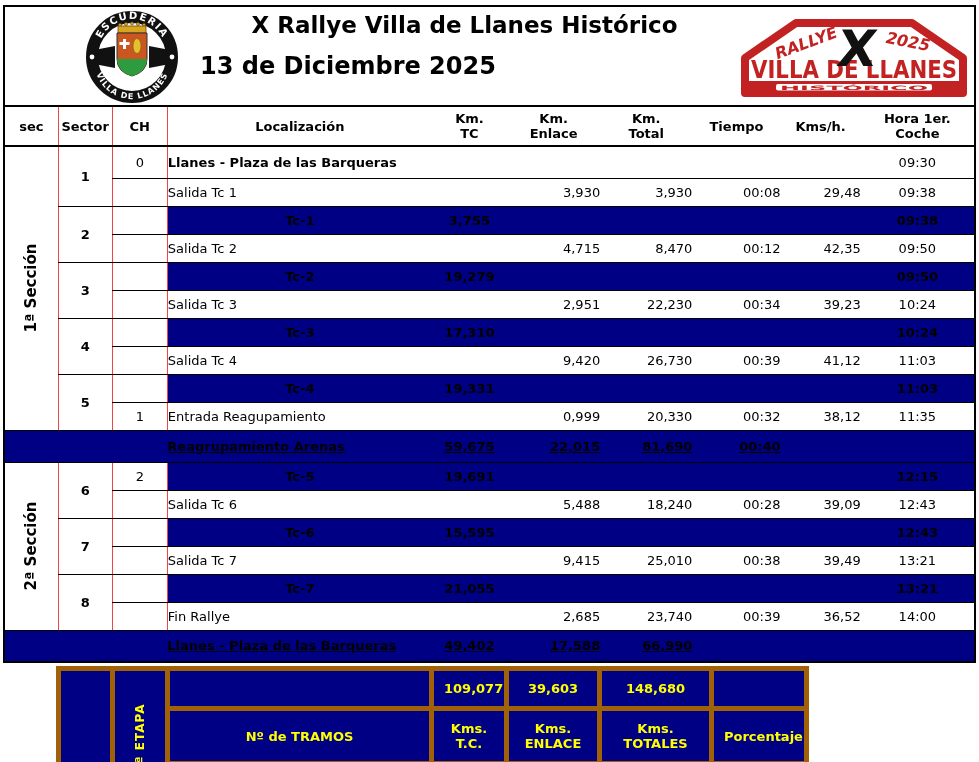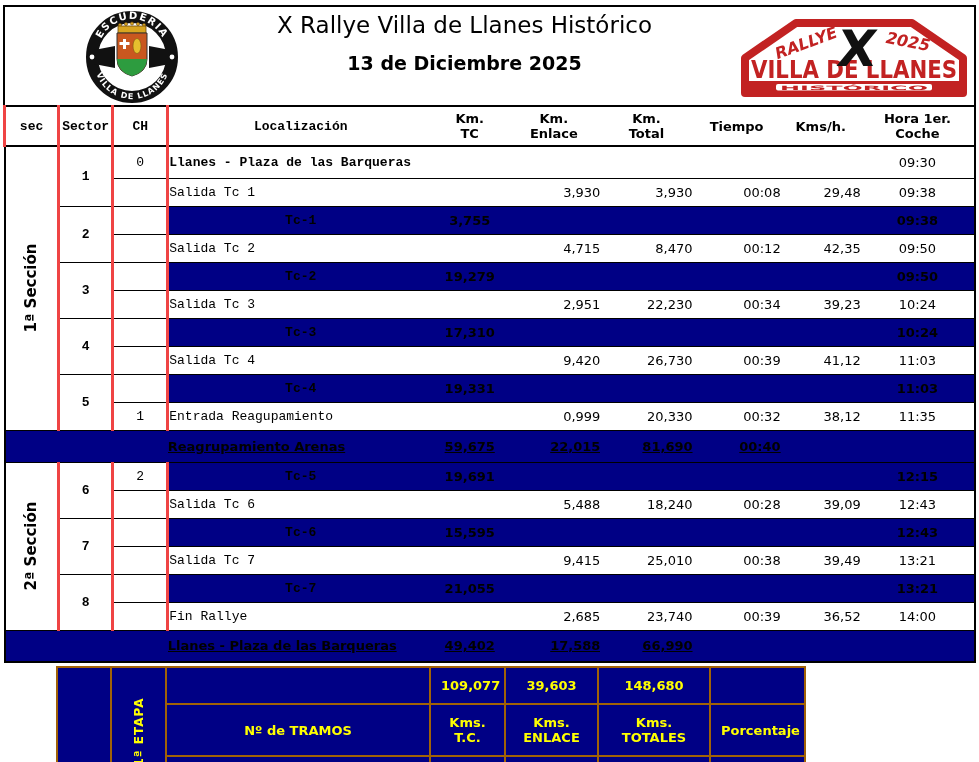--- a/index.html
+++ b/index.html
@@ -10,7 +10,7 @@
   }
   
   .page-box{position:absolute;left:3px;top:5px;width:969px;height:100px;border:2px solid #000;background:#fff;}
-  .title{position:absolute;left:200px;right:250px;top:12px;text-align:center;font-size:23px;font-weight:normal;color:#000;}
+  .title{position:absolute;left:200px;right:250px;top:12px;text-align:center;font-size:23px;font-weight:bold;color:#000;}
   .date{position:absolute;left:200px;right:250px;top:52px;text-align:center;font-size:19px;font-weight:bold;color:#000;}
   .logo-left{position:absolute;left:70px;top:8px;}
   .logo-right{position:absolute;left:740px;top:14px;}

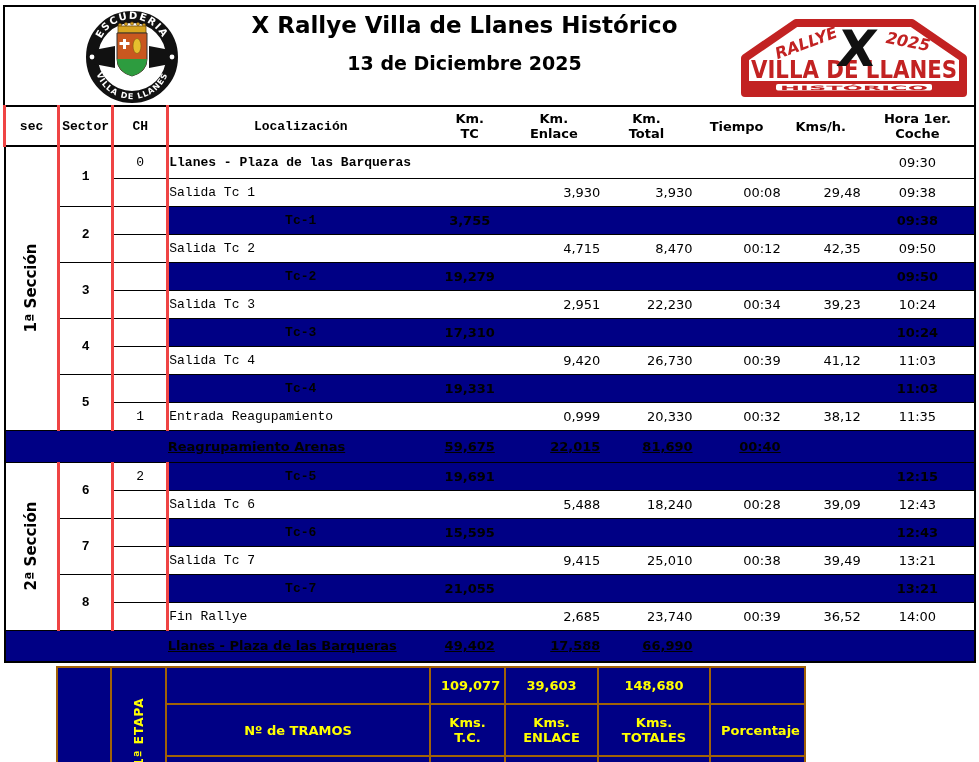--- a/index.html
+++ b/index.html
@@ -11,7 +11,7 @@
   
   .page-box{position:absolute;left:3px;top:5px;width:969px;height:100px;border:2px solid #000;background:#fff;}
   .title{position:absolute;left:200px;right:250px;top:12px;text-align:center;font-size:23px;font-weight:bold;color:#000;}
-  .date{position:absolute;left:200px;right:250px;top:52px;text-align:center;font-size:19px;font-weight:bold;color:#000;}
+  .date{position:absolute;left:200px;right:250px;top:52px;text-align:left;font-size:24px;font-weight:bold;color:#000;}
   .logo-left{position:absolute;left:70px;top:8px;}
   .logo-right{position:absolute;left:740px;top:14px;}
   

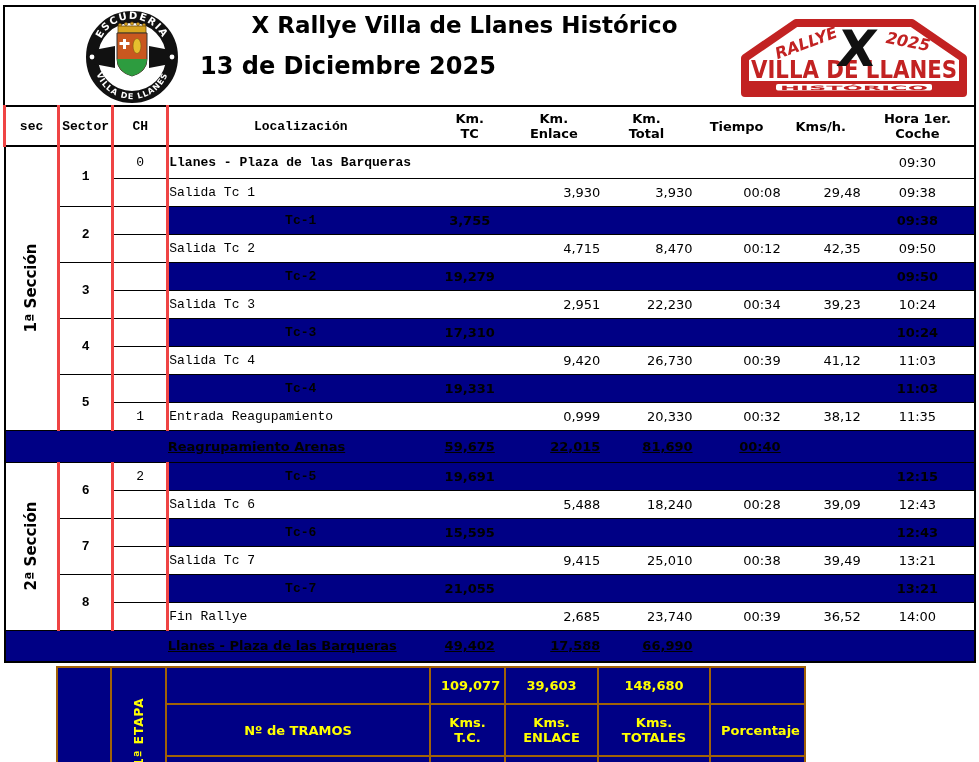--- a/index.html
+++ b/index.html
@@ -29,7 +29,7 @@
   table.main thead th{font-weight:bold;text-align:center;border-bottom:2px solid #000;background:#fff;}
   table.main tbody tr{height:28px;}
   table.main tbody tr.tall{height:32px;}
-  .bl{border-left:3px solid #ef4444;font-family:Liberation Mono, monospace;}
+  .bl{border-left:1px solid #ef4444;}
   .loc{text-align:left;padding-left:7px;margin-left:24px;}
   .num{text-align:right;padding-right:14px;}
   .ctr{text-align:center;}

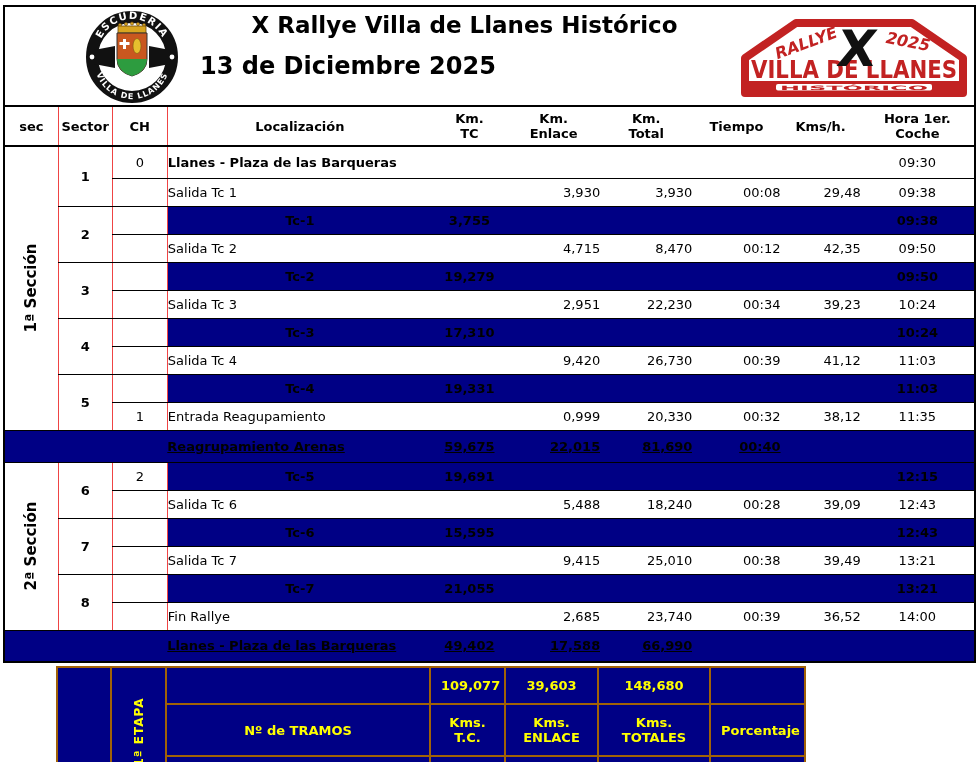--- a/index.html
+++ b/index.html
@@ -52,7 +52,7 @@
   }
   table.summary td{
     background:var(--navy);color:var(--yellow);font-weight:bold;
-    border:2px solid #a16207;text-align:center;font-size:13px;padding:10px;
+    border:5px solid #a16207;text-align:center;font-size:13px;padding:10px;
     vertical-align:middle;overflow:hidden;
   }
   table.summary tr.ra{height:28px;}

